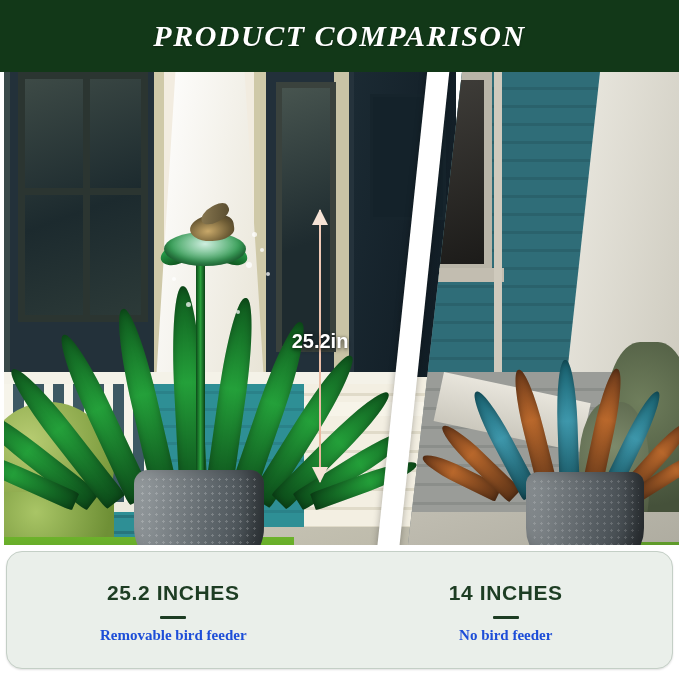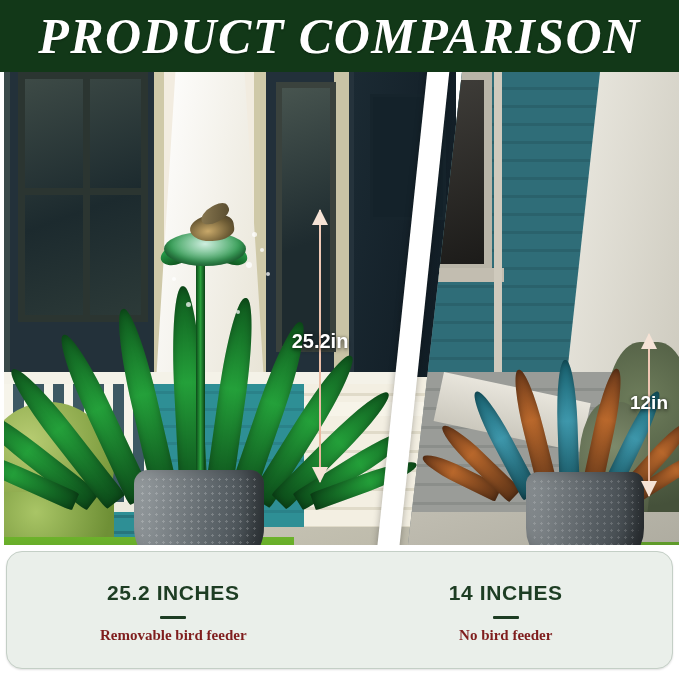--- a/index.html
+++ b/index.html
@@ -12,7 +12,7 @@
   .header{position:absolute;left:0;top:0;width:679px;height:72px;
           background:#123818;display:flex;align-items:center;justify-content:center;}
   .header-title{font-family:"Liberation Serif",serif;font-style:italic;
-                font-weight:700;font-size:50px;letter-spacing:1.5px;color:#ffffff;
+                font-weight:700;font-size:30px;letter-spacing:1.5px;color:#ffffff;
                 white-space:nowrap;text-shadow:0 1px 2px rgba(0,0,0,.35);}
 
   

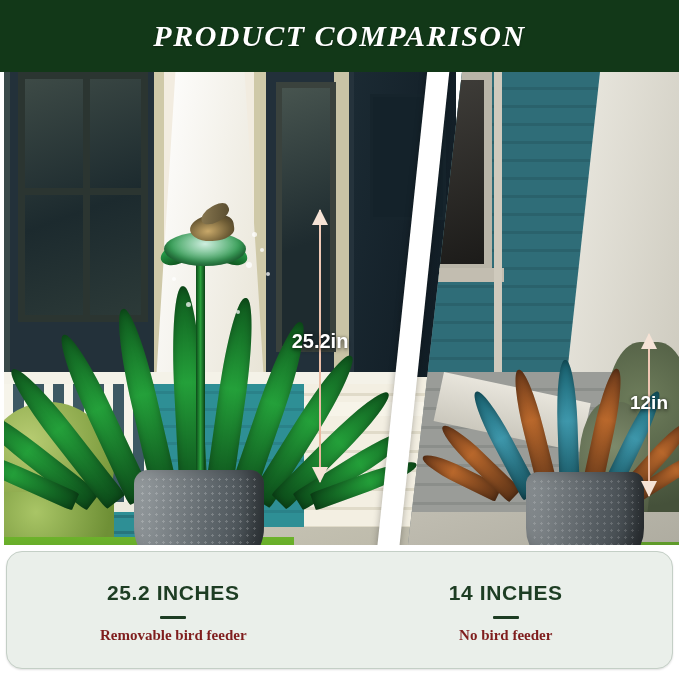--- a/index.html
+++ b/index.html
@@ -286,12 +286,6 @@
       <div class="m-label">25.2in</div>
     </div>
 
-    <div class="measure" id="measure-right">
-      <div class="m-line"></div>
-      <div class="m-head m-up"></div>
-      <div class="m-head m-dn"></div>
-      <div class="m-label">12in</div>
-    </div>
 
   </div>
 

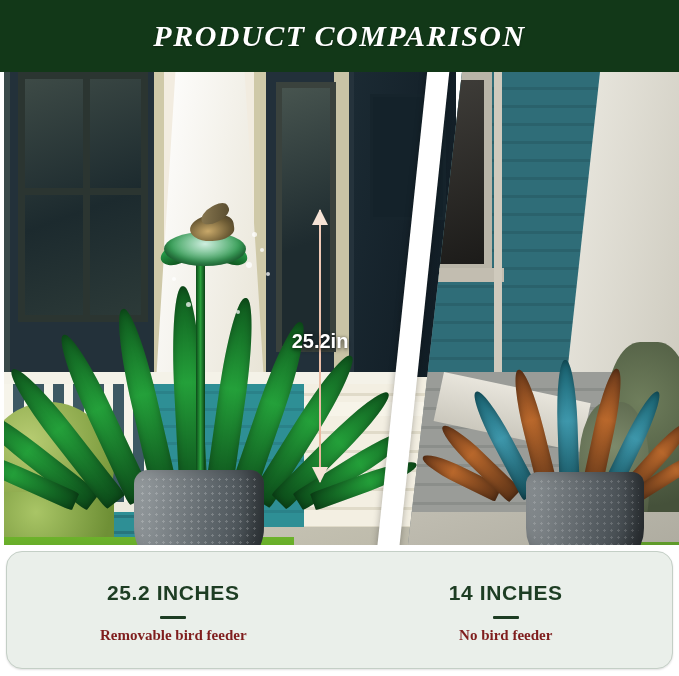--- a/index.html
+++ b/index.html
@@ -180,7 +180,7 @@
   .spec-size{font-size:21px;}
   .spec-leaves{font-size:21px;}
   .spec-sep{width:26px;height:3px;background:#1d3d23;margin:9px 0 8px;border-radius:1px;}
-  .spec-note{font-family:"Liberation Serif",serif;font-weight:700;font-size:15px;color:#7f1d1d;}
+  .spec-note{font-family:"Liberation Serif",serif;font-weight:700;font-size:15px;color:#1d4ed8;}
 </style>
 </head>
 <body>

